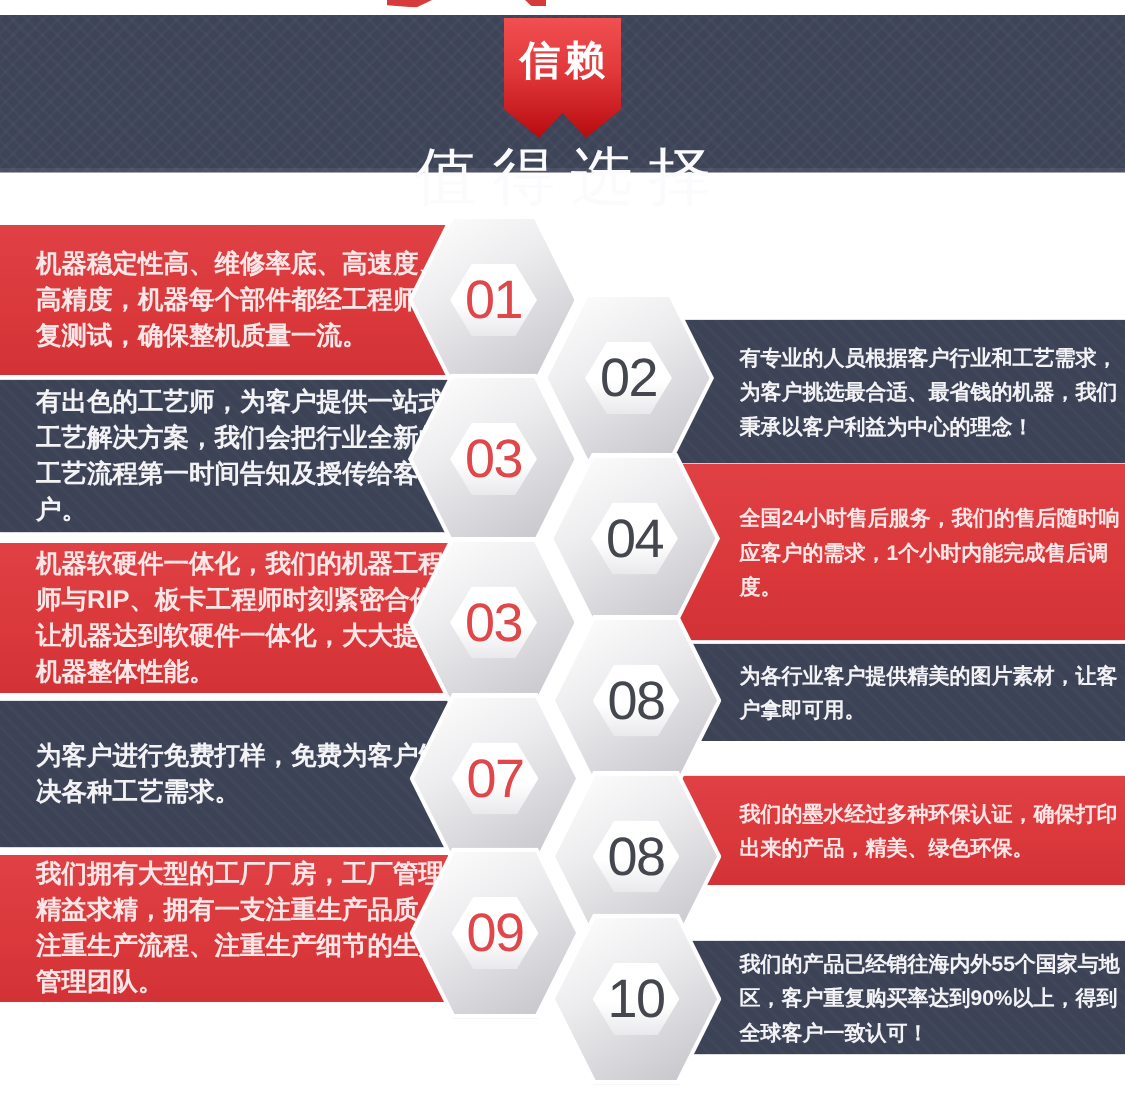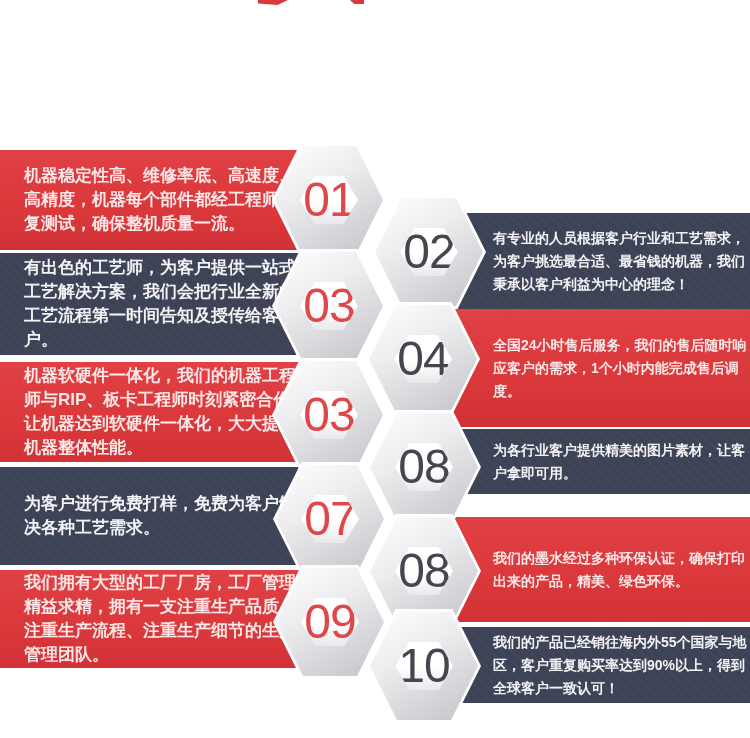--- a/index.html
+++ b/index.html
@@ -82,6 +82,9 @@
   <span class="rib-frag f2"></span>
 
 
+  <div class="trust-ribbon">
+    <span class="rb-label">信赖</span>
+  </div>
 
   <div id="rows">
       <div class="banner left red" style="top: 150px; height: 100px;">

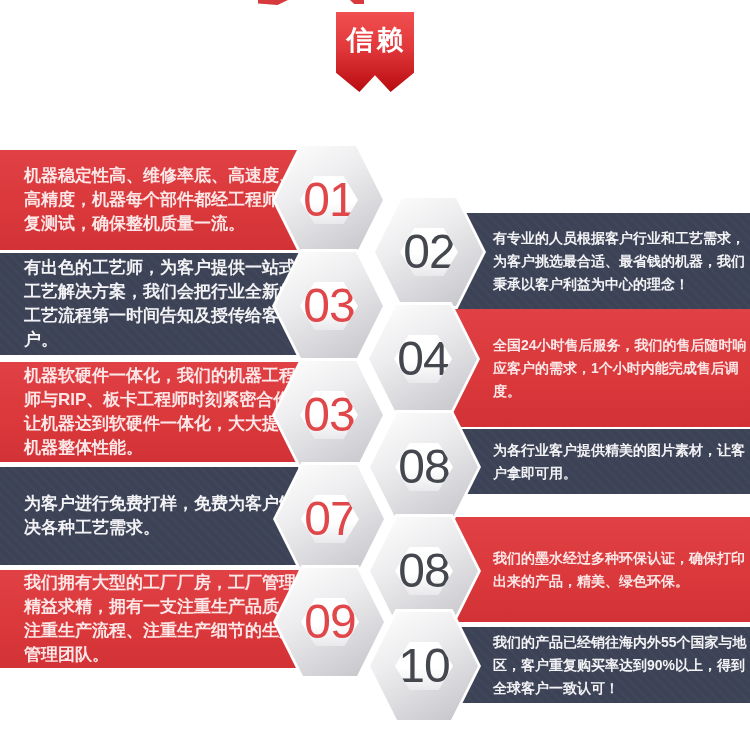--- a/index.html
+++ b/index.html
@@ -81,6 +81,9 @@
   <span class="rib-frag f1"></span>
   <span class="rib-frag f2"></span>
 
+  <div class="header-banner">
+    <h1 class="page-title">值得选择</h1>
+  </div>
 
   <div class="trust-ribbon">
     <span class="rb-label">信赖</span>

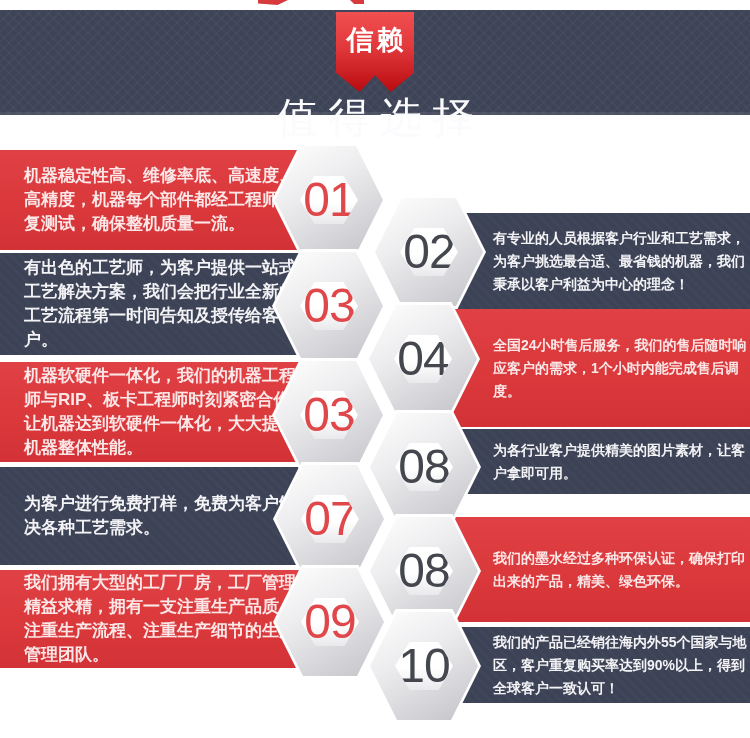--- a/index.html
+++ b/index.html
@@ -70,7 +70,7 @@
     background:linear-gradient(180deg,#ffffff 55%,#e9e9ec 100%);
     display:flex;align-items:center;justify-content:center;
   }
-  .hexnum{font-size:48px;line-height:48px;letter-spacing:-1px;font-weight:normal;}
+  .hexnum{font-size:36px;line-height:48px;letter-spacing:-1px;font-weight:normal;}
   .hexnum.num-red{color:#e0474a;}
   .hexnum.num-dark{color:#45474e;}
 </style>

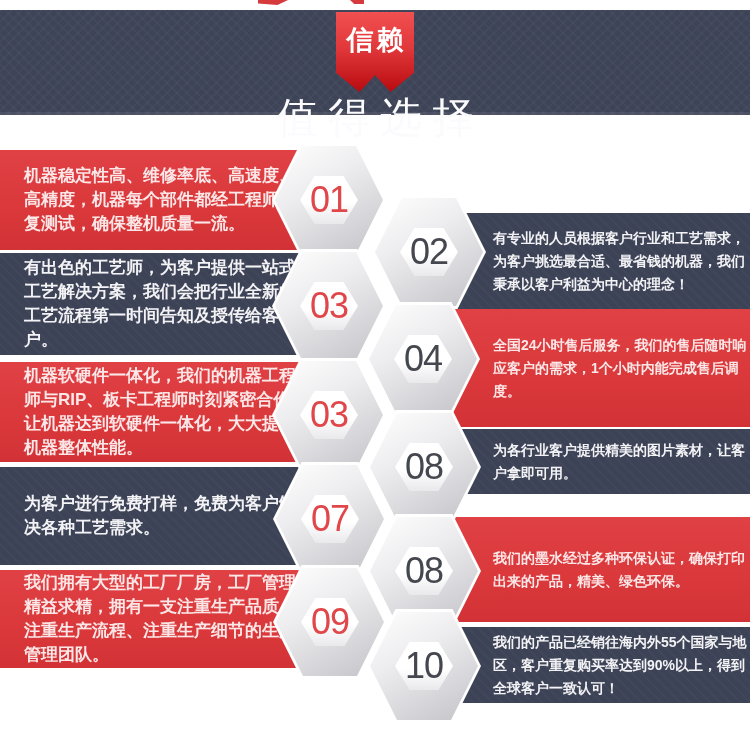--- a/index.html
+++ b/index.html
@@ -103,7 +103,7 @@
       <div class="banner right navy" style="top: 213px; height: 96px;">
         <p class="txt">有专业的人员根据客户行业和工艺需求，为客户挑选最合适、最省钱的机器，我们秉承以客户利益为中心的理念！</p>
       </div>
-      <div class="hexwrap" style="left: 372px; top: 195px;">
+      <div class="hexwrap" style="left: 362px; top: 195px;">
         <div class="hexbody">
           <div class="hexinner">
             <span class="hexnum num-dark">02</span>

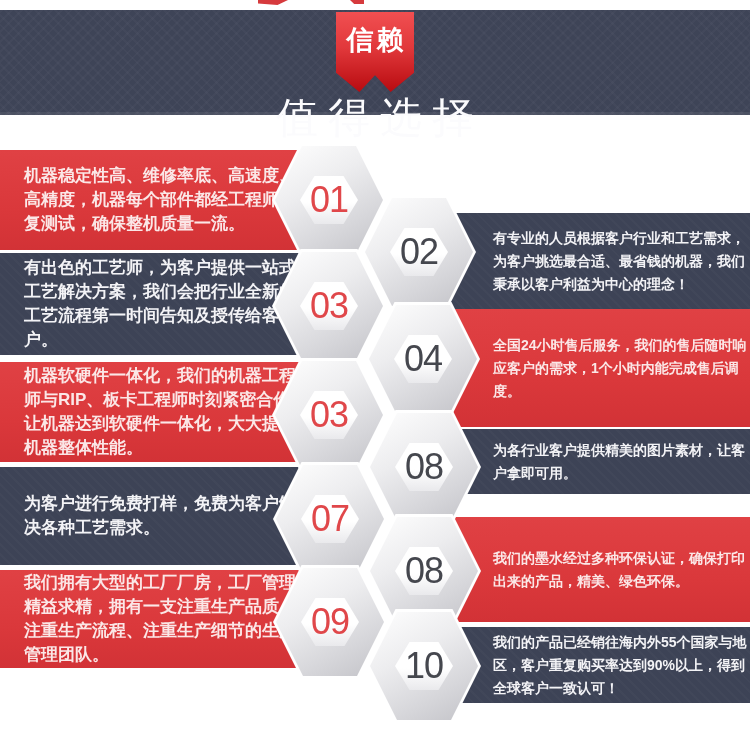--- a/index.html
+++ b/index.html
@@ -160,7 +160,7 @@
           </div>
         </div>
       </div>
-      <div class="banner right red" style="top: 517px; height: 105px;">
+      <div class="banner right red" style="top: 517px; height: 73px;">
         <p class="txt">我们的墨水经过多种环保认证，确保打印出来的产品，精美、绿色环保。</p>
       </div>
       <div class="hexwrap" style="left: 367px; top: 514px;">

